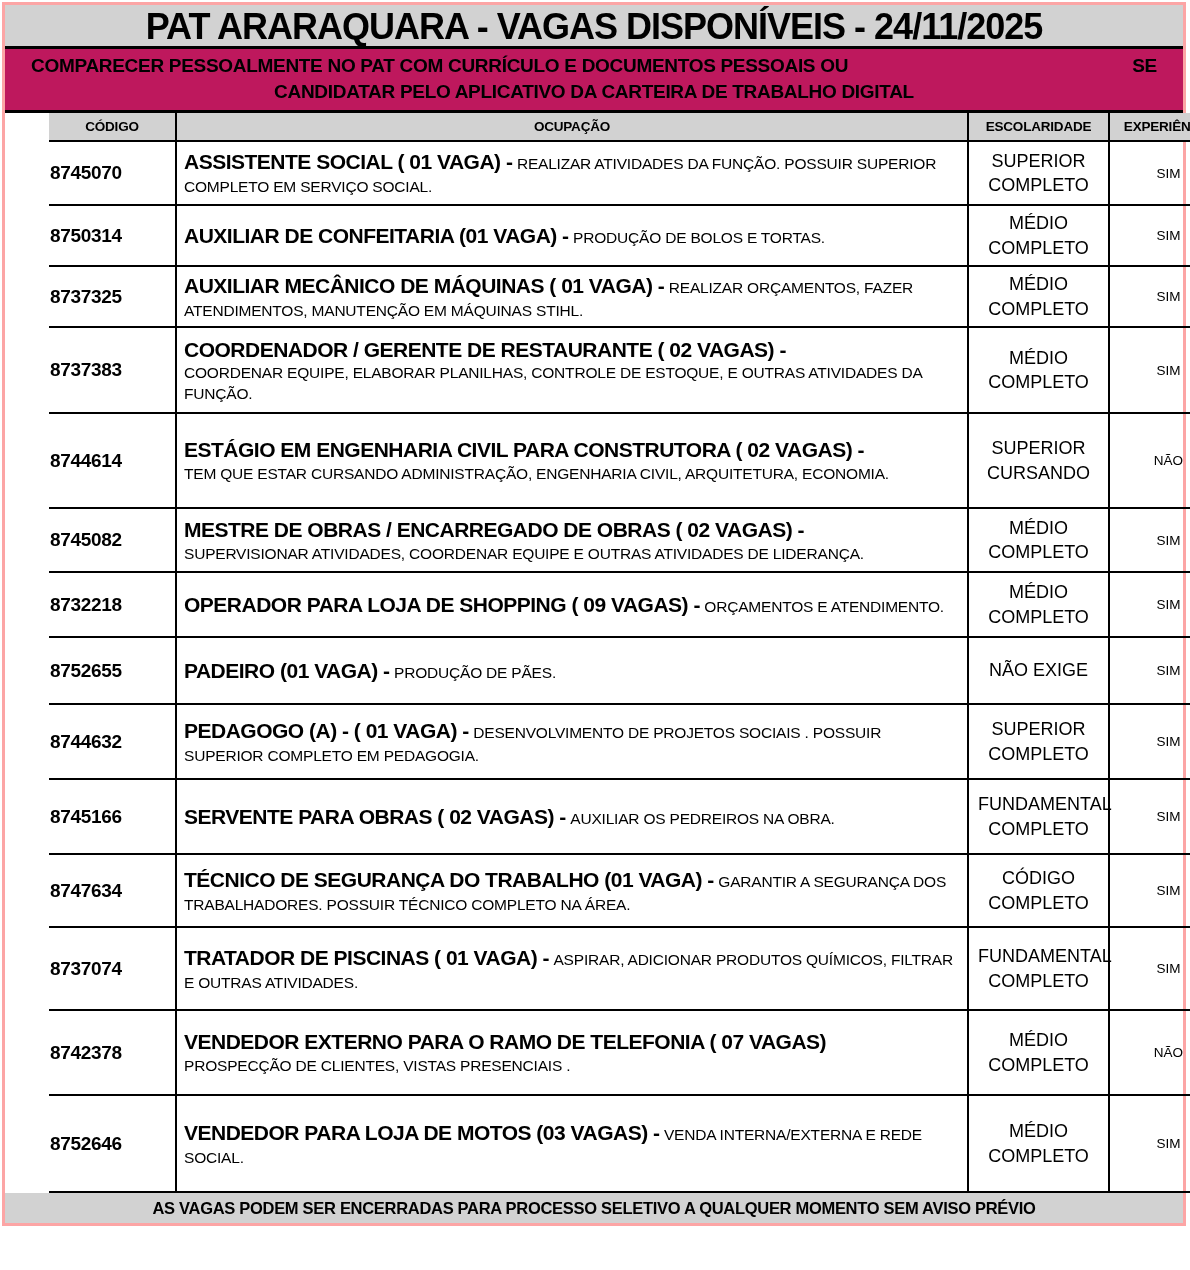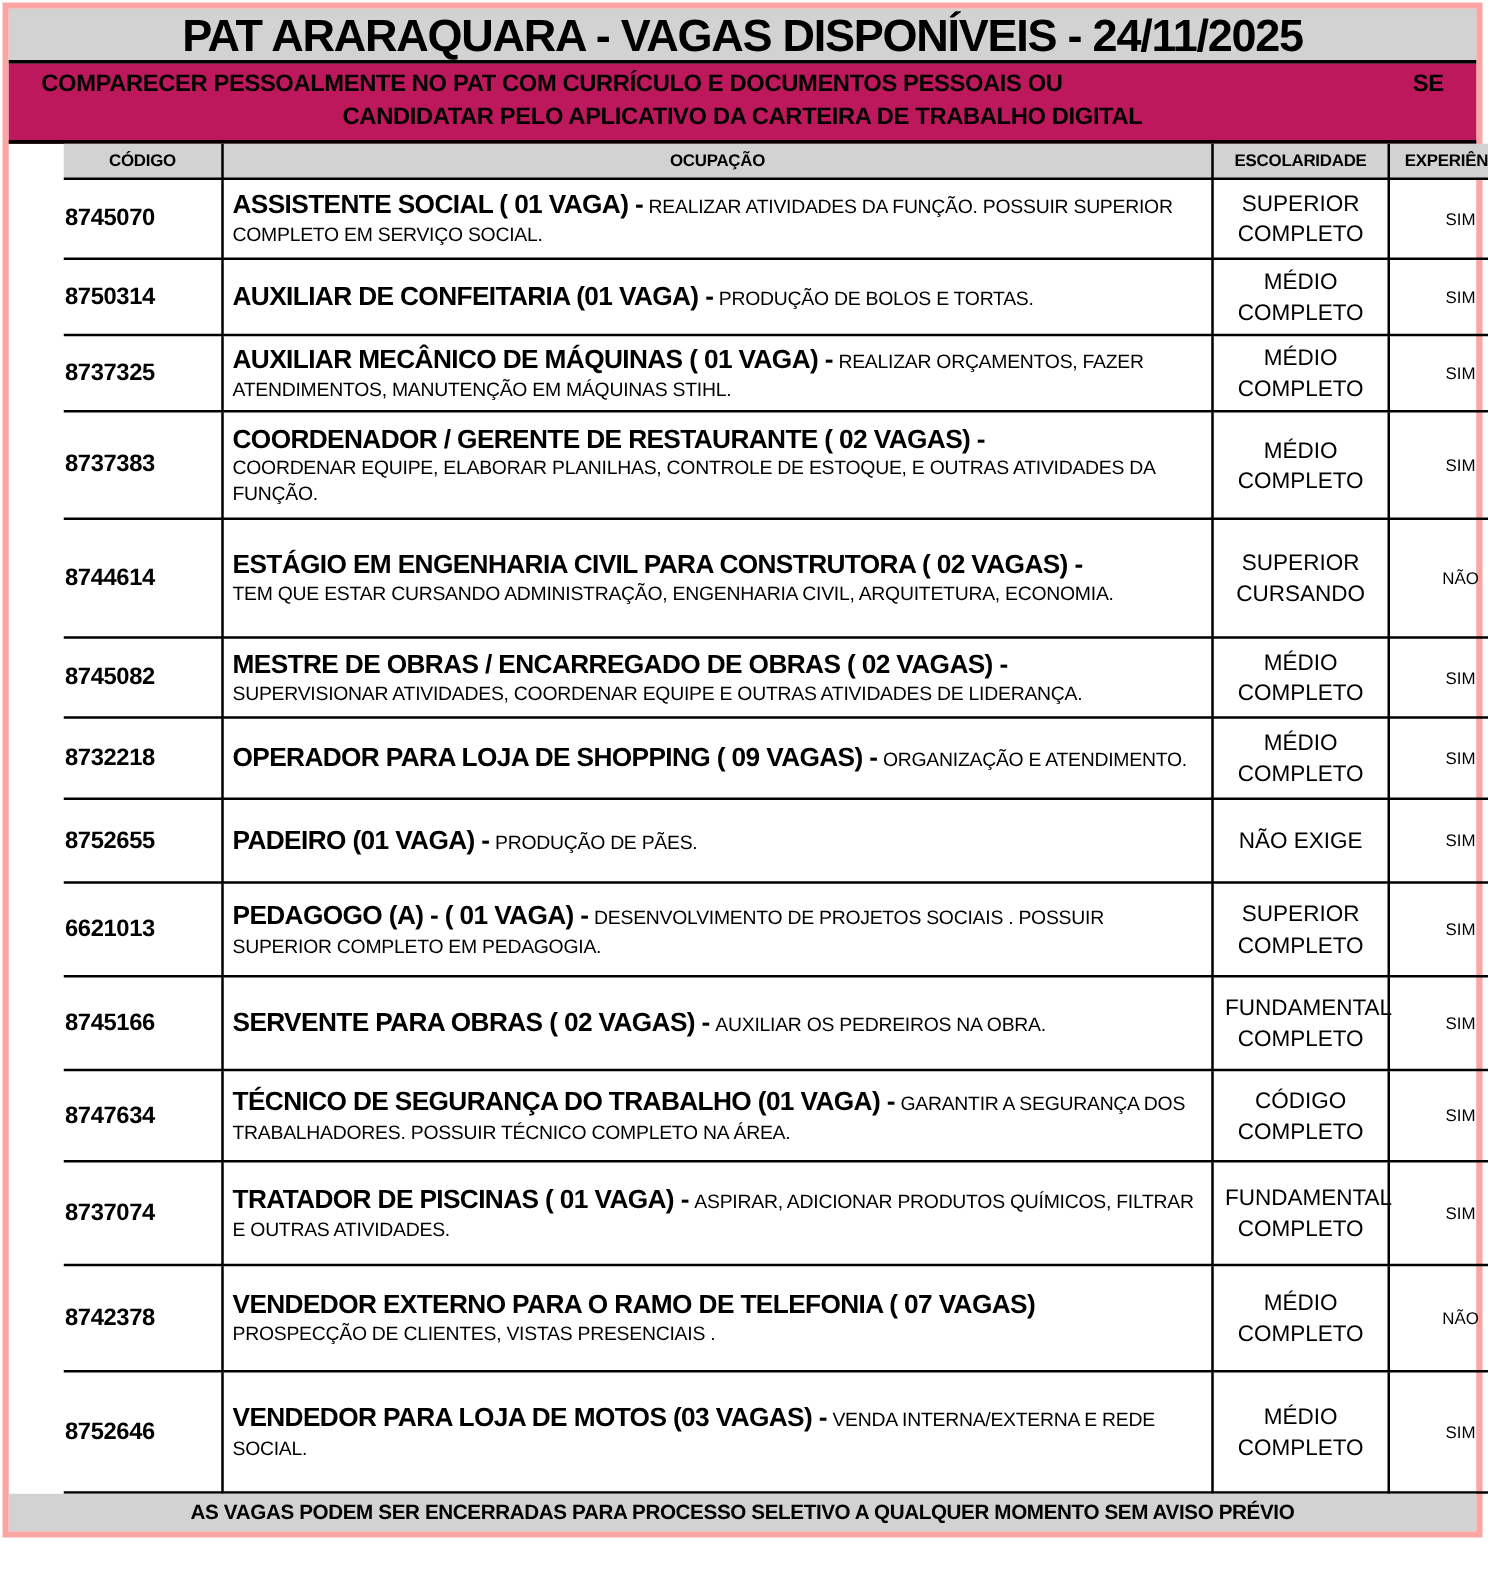--- a/index.html
+++ b/index.html
@@ -14,7 +14,7 @@
     position: absolute;
     top: 2px; left: 2px;
     width: 1184px;
-    border: 5px solid #fca5a5;
+    border: 3px solid #fca5a5;
     background: #fff;
   }
   .title-bar {

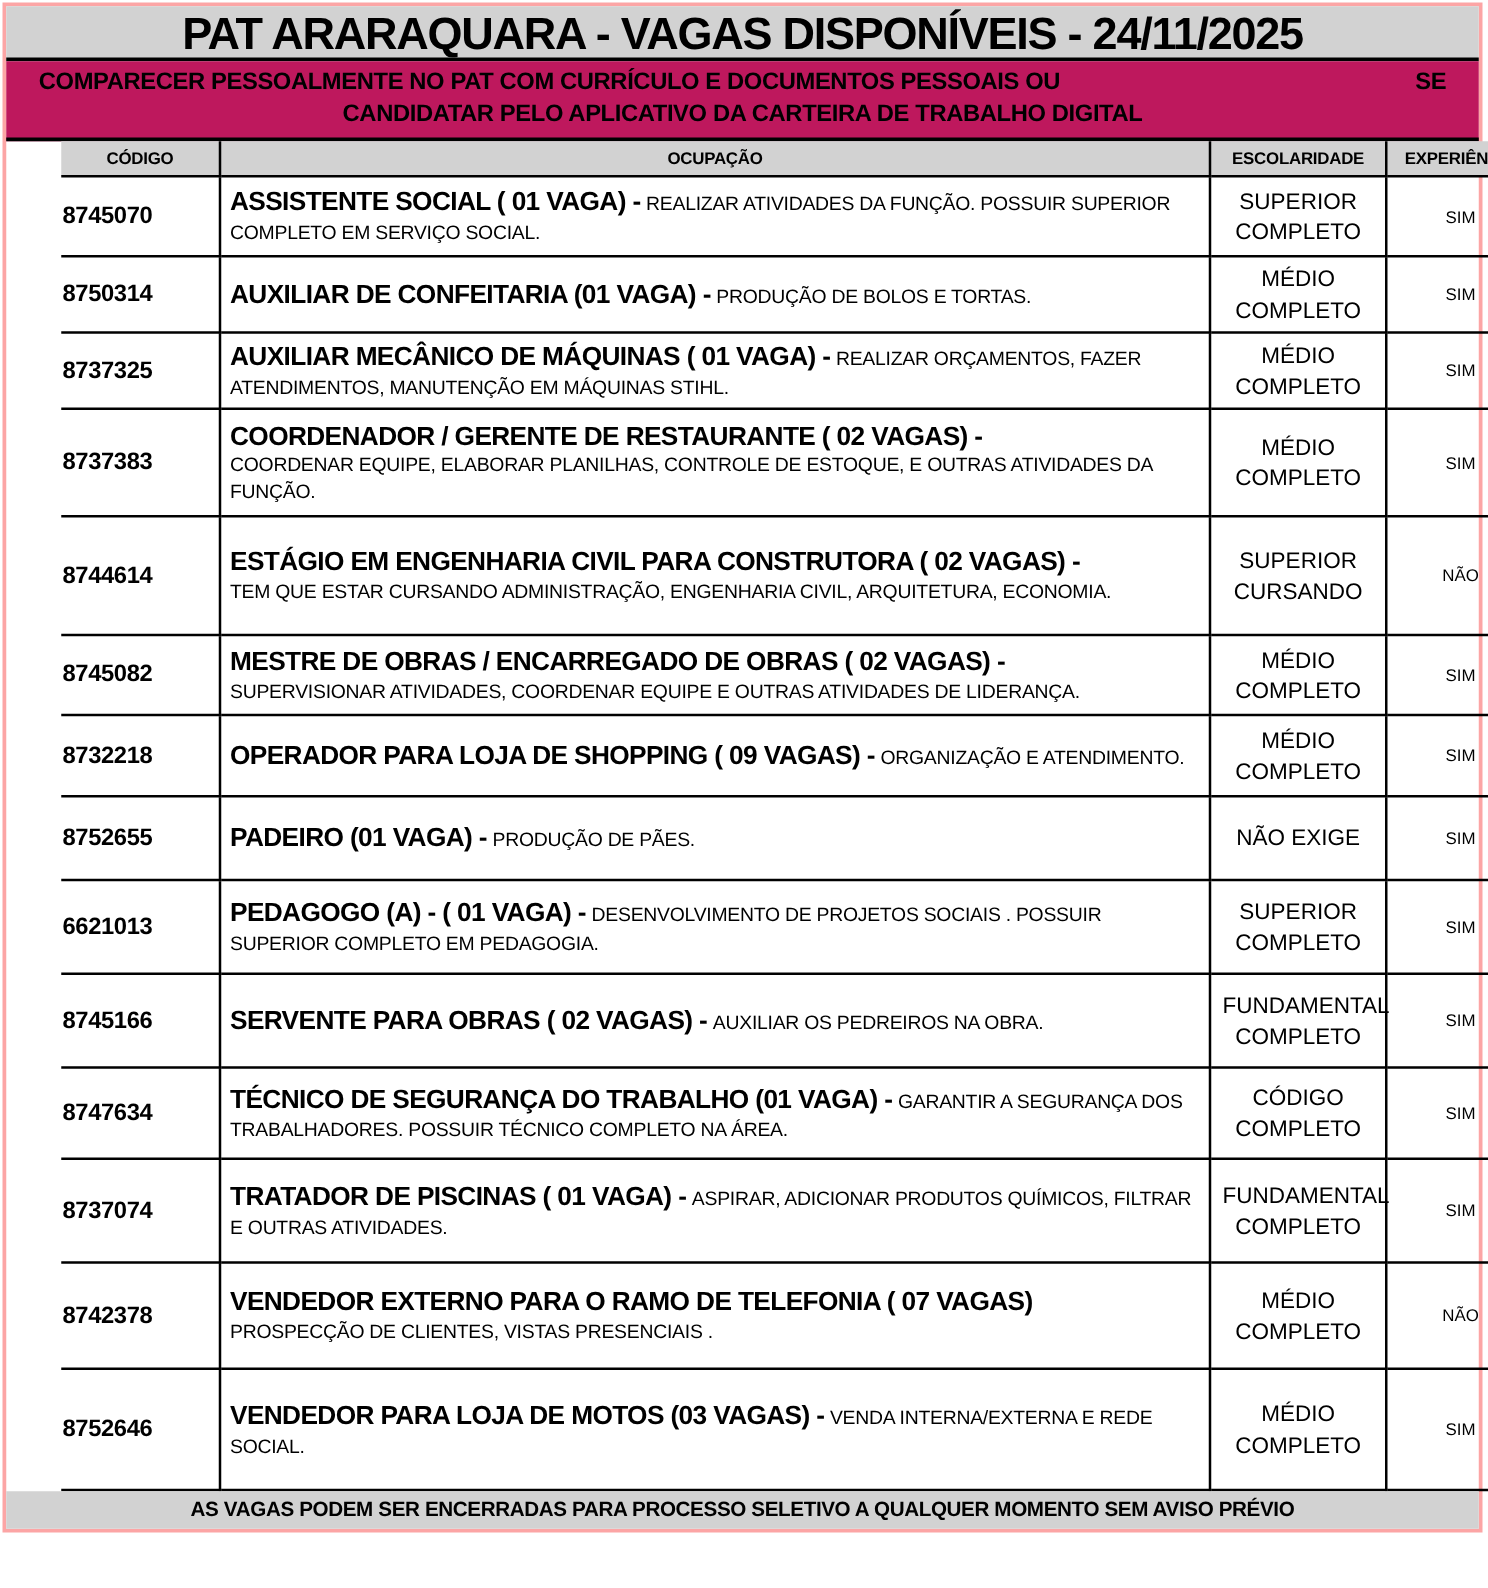--- a/index.html
+++ b/index.html
@@ -192,7 +192,7 @@
         </tr>
         <tr style="height: 65px;">
           <td class="code">8732218</td>
-          <td class="occupation"><span class="job-title">OPERADOR PARA LOJA DE SHOPPING ( 09 VAGAS) -</span> <span class="job-desc">ORGANIZAÇÃO E ATENDIMENTO.</span></td>
+          <td class="occupation"><span class="job-title">OPERADOR PARA LOJA DE SHOPPING ( 09 VAGAS) -</span> <span class="job-desc">ORÇAMENTOS E ATENDIMENTO.</span></td>
           <td class="education">MÉDIO COMPLETO</td>
           <td class="experience">SIM</td>
         </tr>

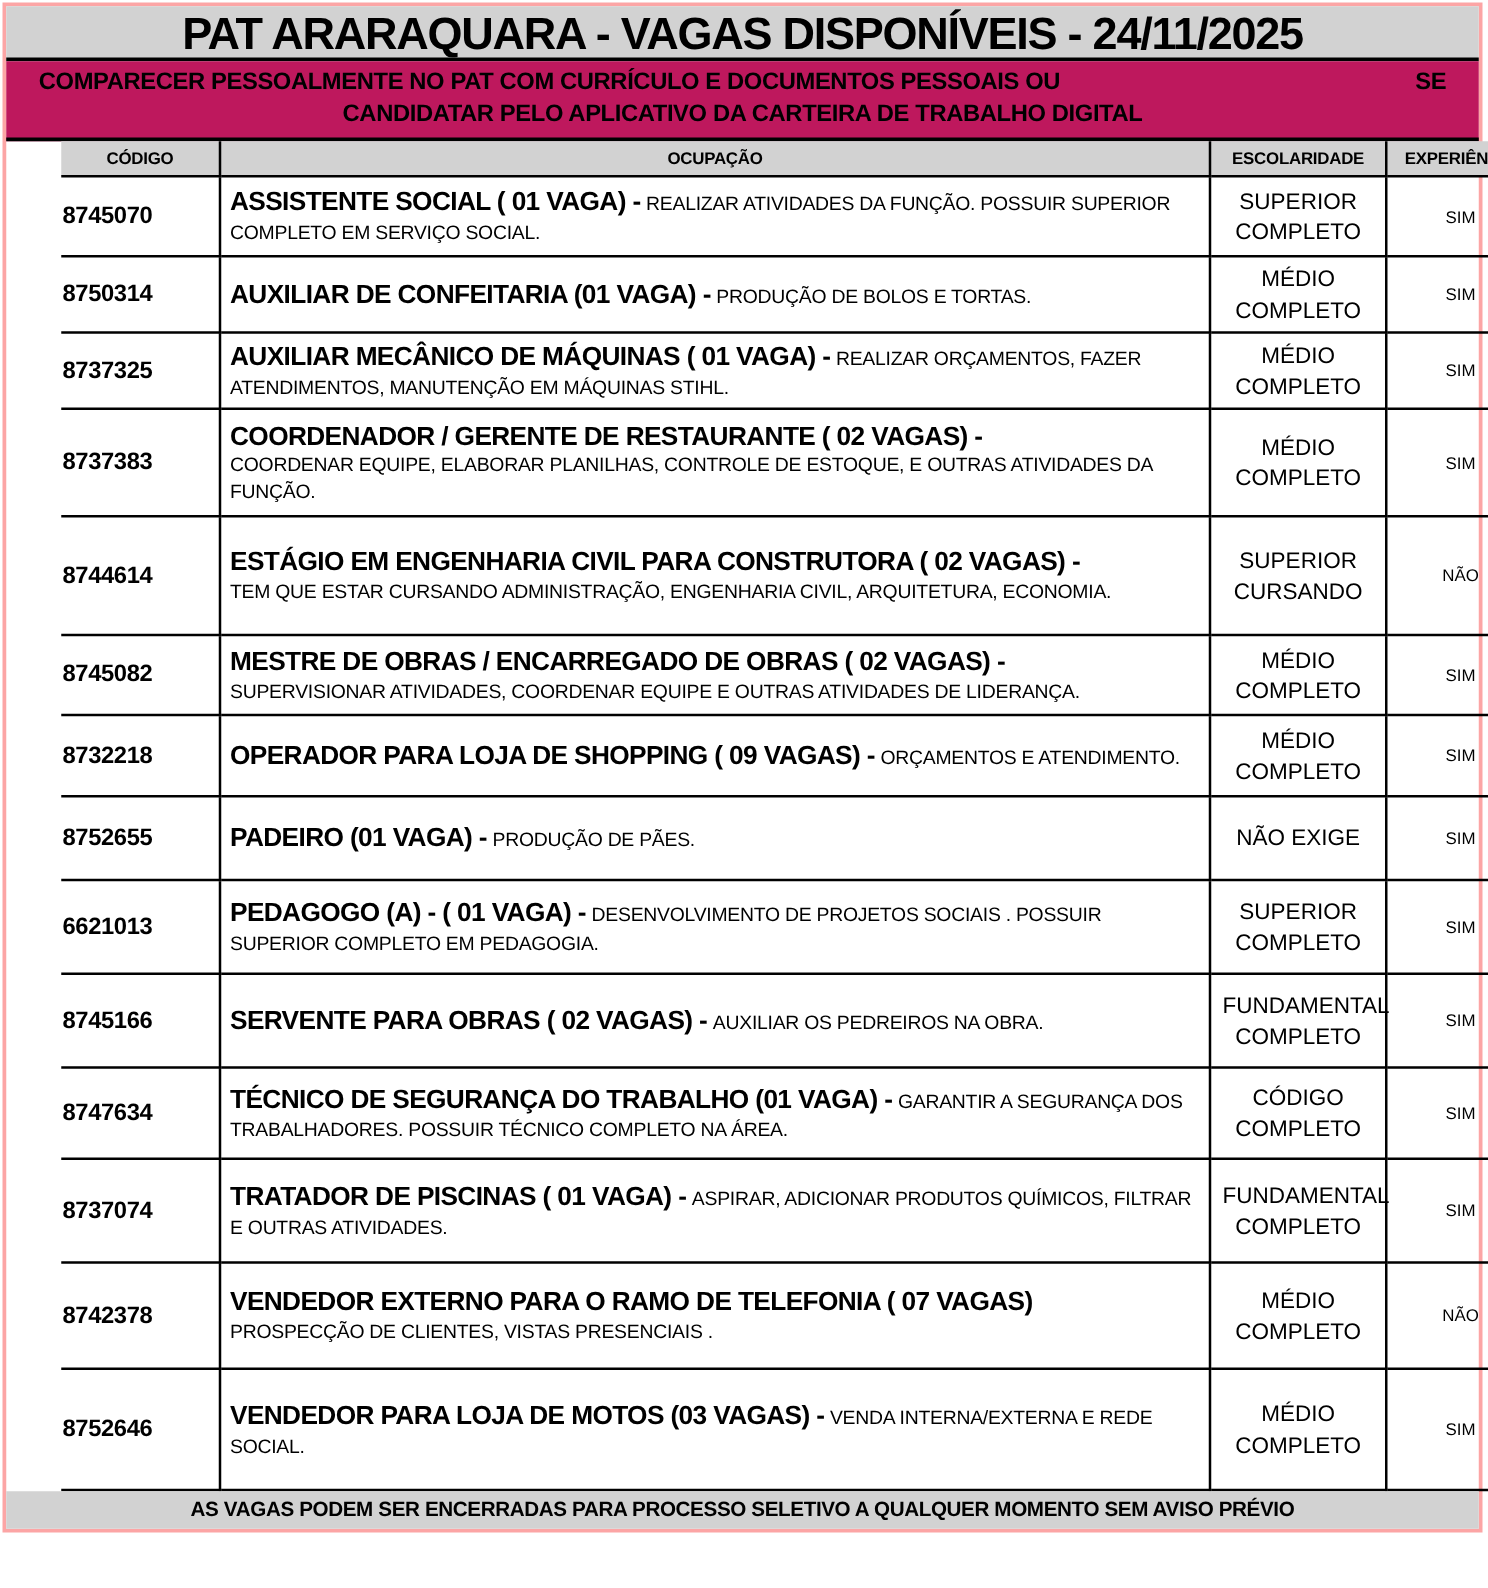--- a/index.html
+++ b/index.html
@@ -203,7 +203,7 @@
           <td class="experience">SIM</td>
         </tr>
         <tr style="height: 75px;">
-          <td class="code">6621013</td>
+          <td class="code">8744632</td>
           <td class="occupation"><span class="job-title">PEDAGOGO (A) - ( 01 VAGA) -</span> <span class="job-desc">DESENVOLVIMENTO DE PROJETOS SOCIAIS .  POSSUIR SUPERIOR COMPLETO EM PEDAGOGIA.</span></td>
           <td class="education">SUPERIOR
 COMPLETO</td>

